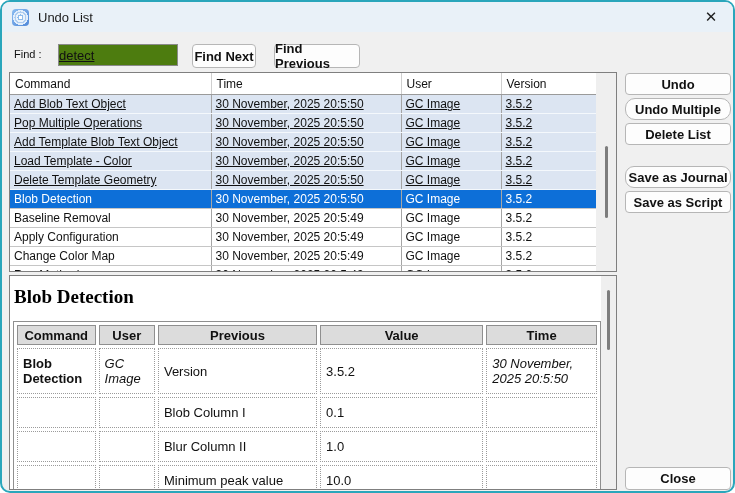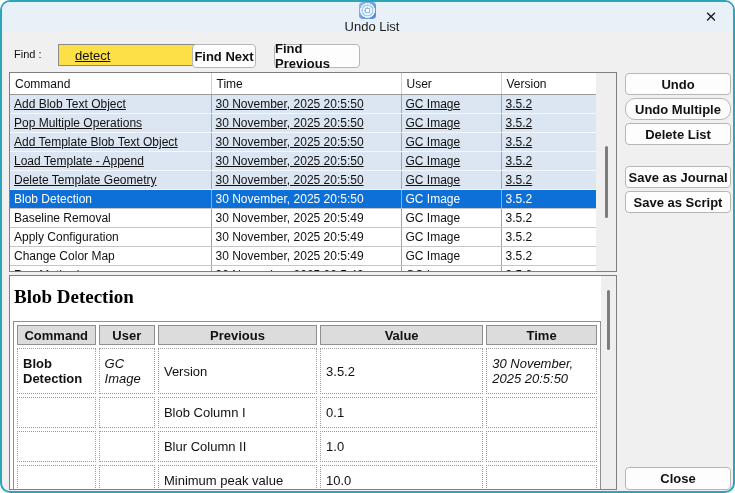--- a/index.html
+++ b/index.html
@@ -9,7 +9,7 @@
     background:var(--body-bg,#f0f0f0);}
   
   .titlebar{position:absolute;left:0;top:0;right:0;height:30px;
-    background:var(--titlebar-bg,#e9f1f8);display:flex;align-items:center;padding:0 10px;flex-direction:column;}
+    background:var(--titlebar-bg,#e9f1f8);display:flex;align-items:center;padding:0 10px;}
   .app-icon{width:17px;height:17px;border-radius:4px;flex:0 0 auto;
     background:
       radial-gradient(circle at 50% 50%, #ffffff 0 1.5px, #8fbcec 1.5px 3px, #eaf3fc 3px 4.5px, #aecdf0 4.5px 6px, #e2eefb 6px 7.5px, rgba(0,0,0,0) 7.5px),

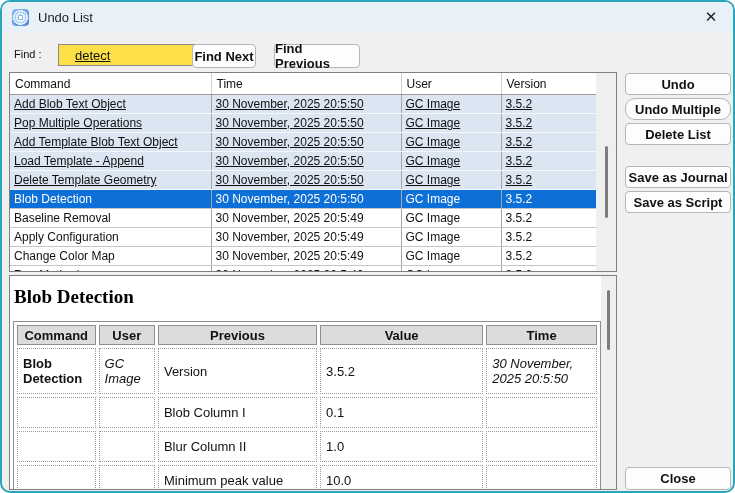--- a/index.html
+++ b/index.html
@@ -20,7 +20,7 @@
   
   .find-label{position:absolute;left:12px;top:46px;font-size:11px;color:#111;}
   .find-input{position:absolute;left:56px;top:42px;width:118px;height:20px;border:1px solid #8a8a8a;
-    background:#fde047;font-family:"Liberation Sans",sans-serif;font-size:13px;padding:0 16px;color:#111;text-decoration:underline;}
+    background:#4d7c0f;font-family:"Liberation Sans",sans-serif;font-size:13px;padding:0 0;color:#111;text-decoration:underline;}
   .btn{position:absolute;background:#fdfdfd;border:1px solid #b6b6b6;border-radius:4px;
     font-family:"Liberation Sans",sans-serif;font-size:13px;color:#111;
     display:flex;align-items:center;justify-content:center;cursor:default;font-weight:bold;}

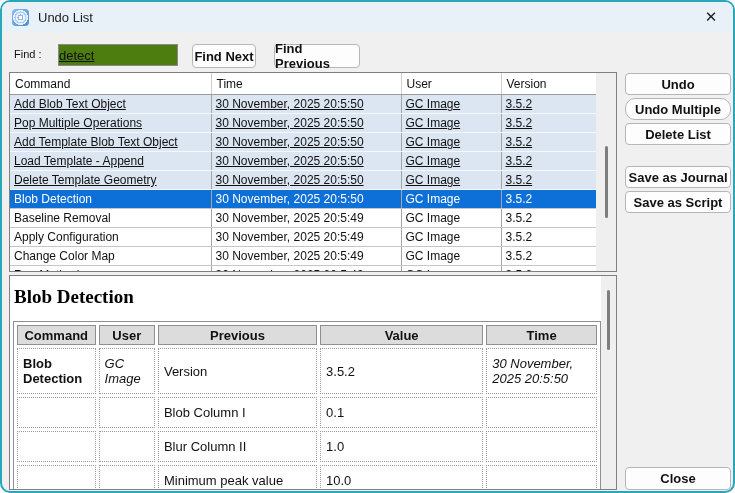--- a/index.html
+++ b/index.html
@@ -118,7 +118,7 @@
             <td>3.5.2</td>
           </tr>
           <tr class="tinted">
-            <td>Load Template - Append</td>
+            <td>Load Template - Color</td>
             <td>30 November, 2025 20:5:50</td>
             <td>GC Image</td>
             <td>3.5.2</td>

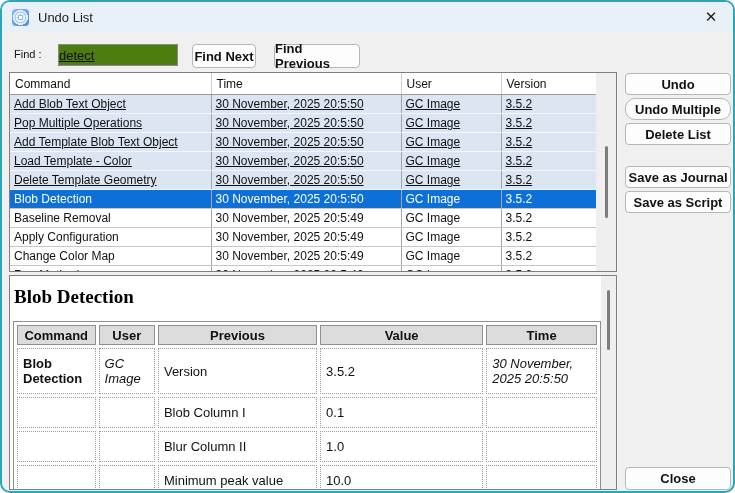--- a/index.html
+++ b/index.html
@@ -47,7 +47,7 @@
   
   .side-btn{left:623px;width:104px;height:20px;}
   .b-undo{top:71px;} .b-undomulti{top:96px;border-radius:10px;} .b-delete{top:121px;}
-  .b-journal{top:164px;} .b-script{top:189px;}
+  .b-journal{top:164px;border-radius:9px;} .b-script{top:189px;}
   .b-close{top:465px;height:21px;}
   
   .panel{position:absolute;left:7px;top:273px;width:608px;height:215px;box-sizing:border-box;

